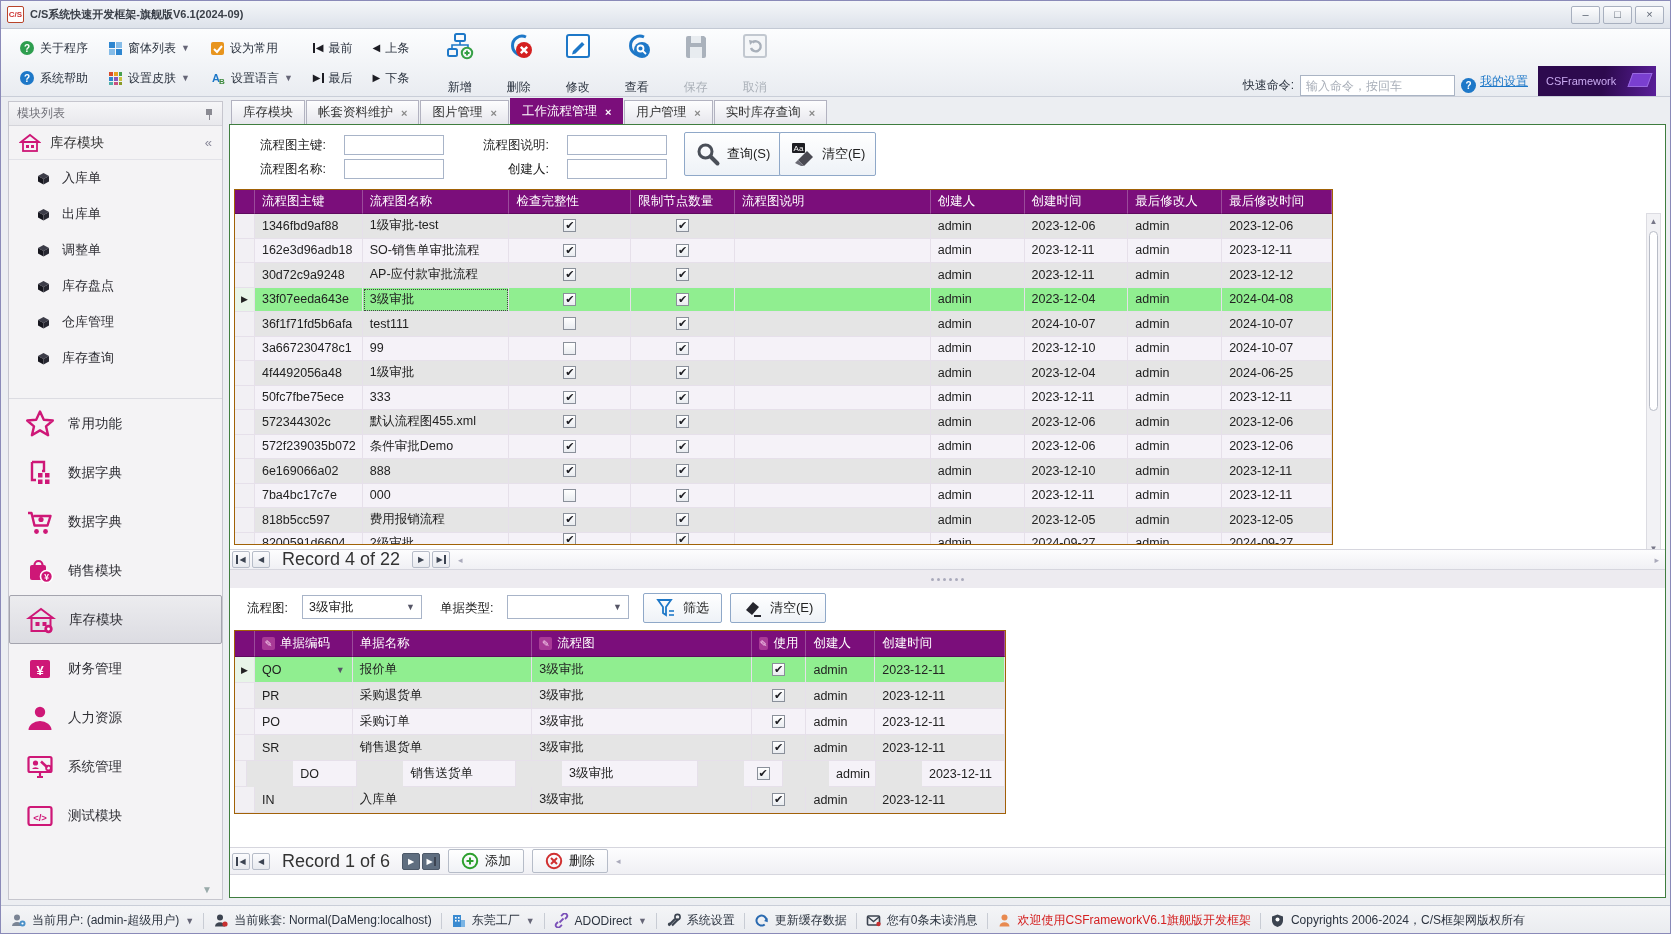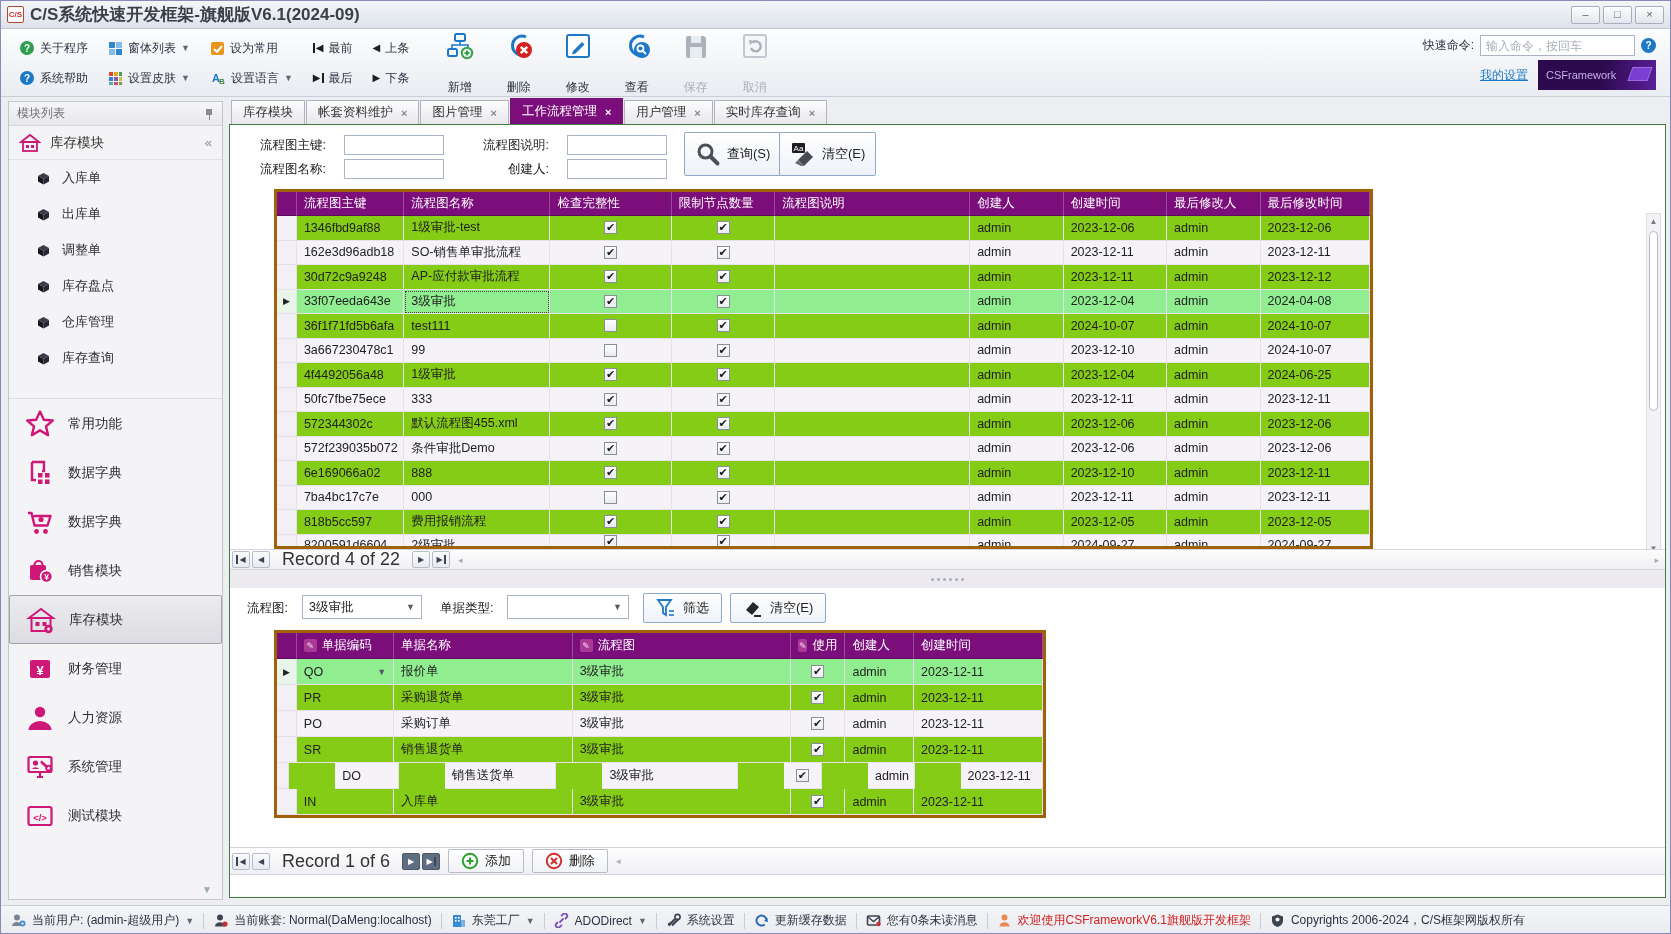--- a/index.html
+++ b/index.html
@@ -13,7 +13,7 @@
     display:flex; align-items:center; padding:0 6px; }
   .app-logo { width:17px; height:17px; background:#fff; border:1px solid #b8442a; border-radius:2px;
     color:#c33; font-size:8px; font-weight:bold; display:flex; align-items:center; justify-content:center; margin-right:6px; }
-  .app-title { font-weight:bold; color:#3a3f48; font-size:17px; flex:1; }
+  .app-title { font-weight:bold; color:#3a3f48; font-size:11px; flex:1; }
   .win-btns { display:flex; gap:3px; }
   .win-btn { width:29px; height:18px; border:1px solid #a8b0bf; border-radius:2px;
     background:linear-gradient(#fdfdfe,#e2e6ec); color:#5a6270; font-size:11px; line-height:15px; text-align:center; cursor:default; }

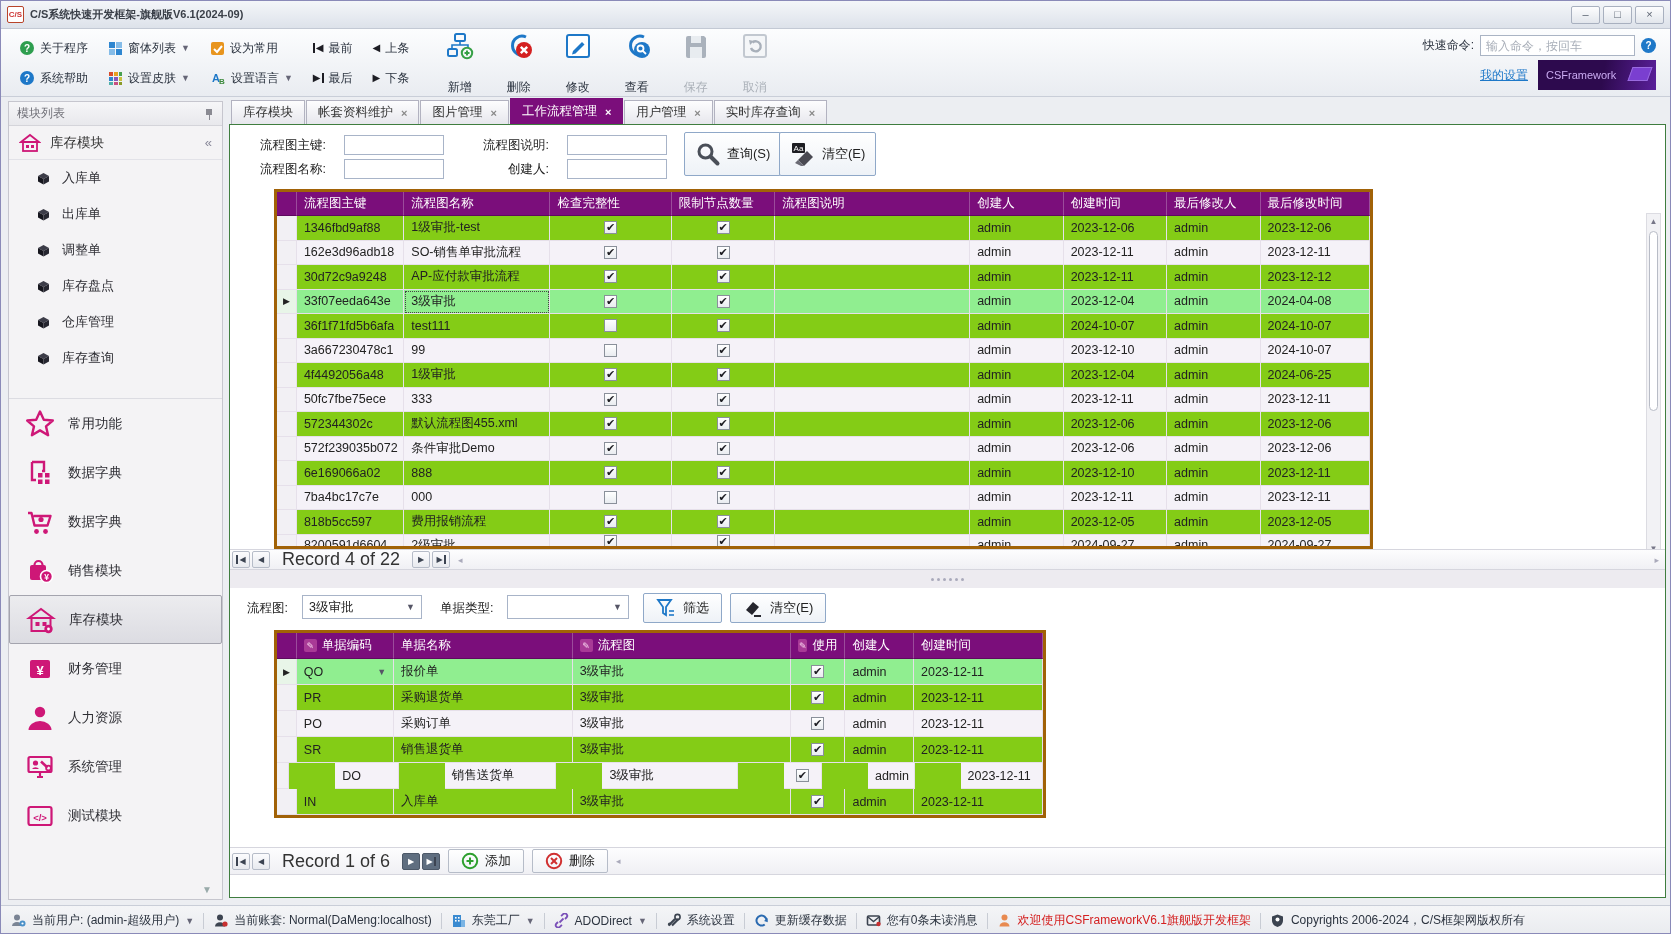--- a/index.html
+++ b/index.html
@@ -29,7 +29,7 @@
   .big-btn { width:57px; display:flex; flex-direction:column; align-items:center; gap:19px; border-radius:2px; }
   .big-btn .blab { font-size:12px; color:#2c3440; }
   .big-btn.disabled .blab { color:#aab0b8; }
-  .tb-right { margin-left:auto; padding:6px 14px 0 0; display:flex; flex-direction:column; align-items:flex-end; gap:4px; }
+  .tb-right { margin-left:auto; padding:6px 14px 0 0; display:flex; flex-direction:row; align-items:flex-end; gap:4px; }
   .qc-row { display:flex; align-items:center; gap:6px; }
   .qc-label { color:#2c3440; }
   .qc-input { width:155px; height:21px; border:1px solid #aab4c4; background:#fff; padding:0 5px; font-size:12px;

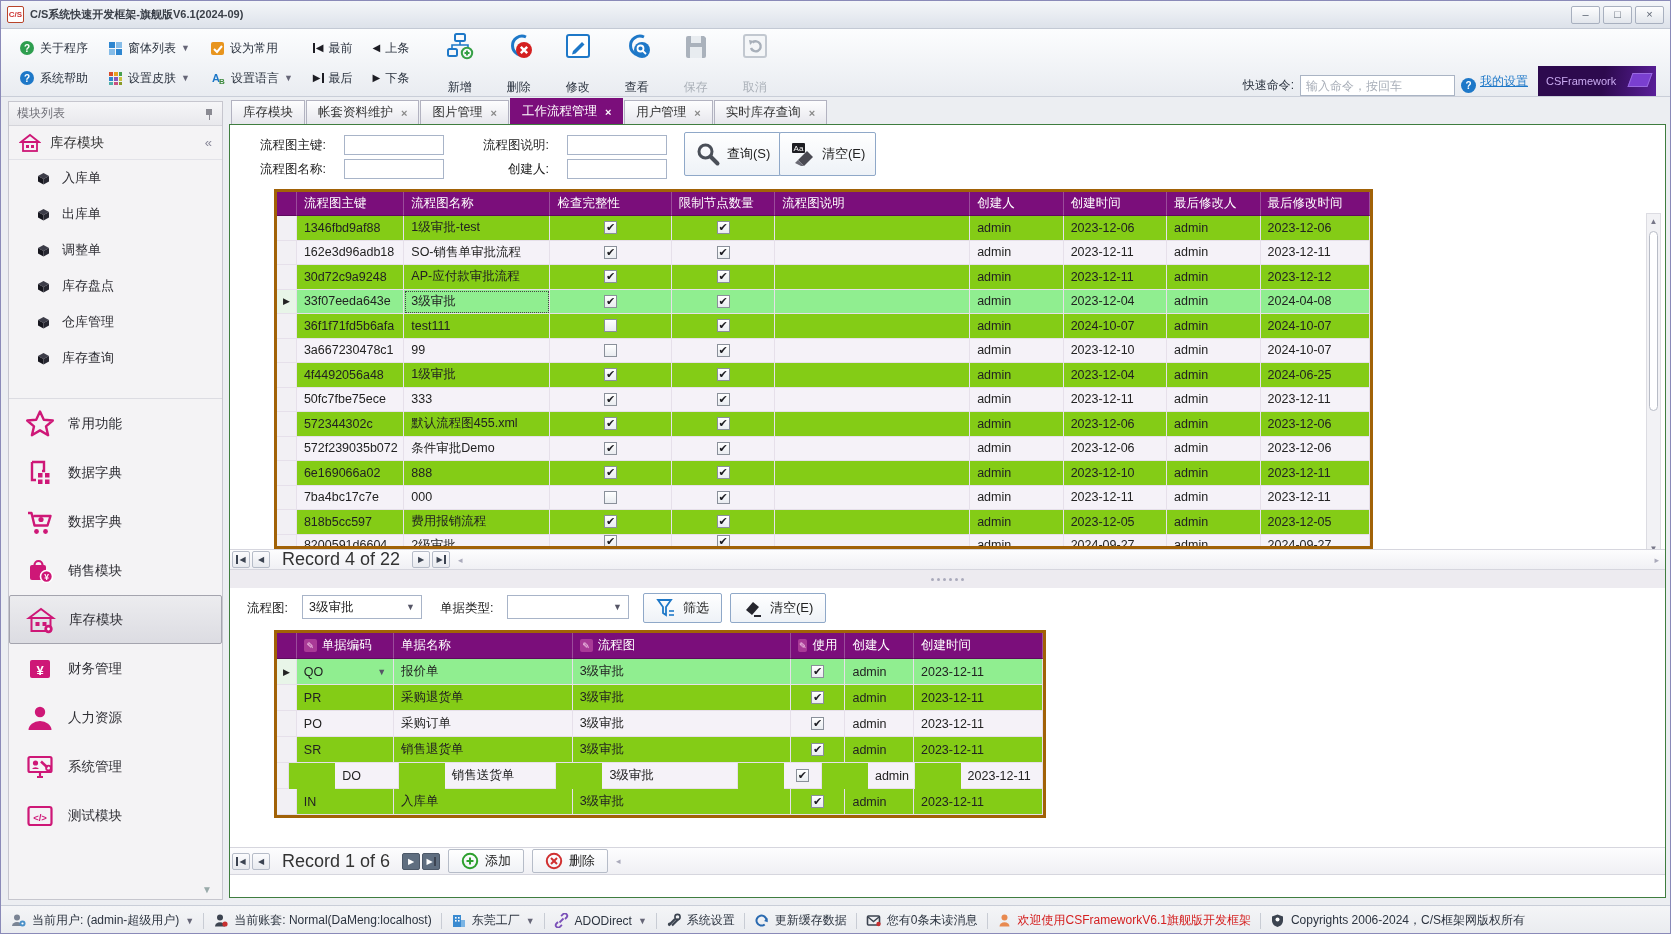--- a/index.html
+++ b/index.html
@@ -84,7 +84,7 @@
     border:1px solid #8fa8c8; border-radius:2px; display:flex; align-items:center; gap:6px; padding:0 10px; font-size:13px; color:#222; }
 
   
-  .grid { position:absolute; border:3px solid #a16207; background:#84cc16;margin-left:40px; }
+  .grid { position:absolute; border:1px solid #a16207; background:#e5e5e5; }
   .grow { display:flex; }
   .gcell { border-right:1px solid #e6e0ea; border-bottom:1px solid #e6e0ea; padding:0 7px;
     display:flex; align-items:center; overflow:hidden; white-space:nowrap; font-size:12.5px; color:#222; }

